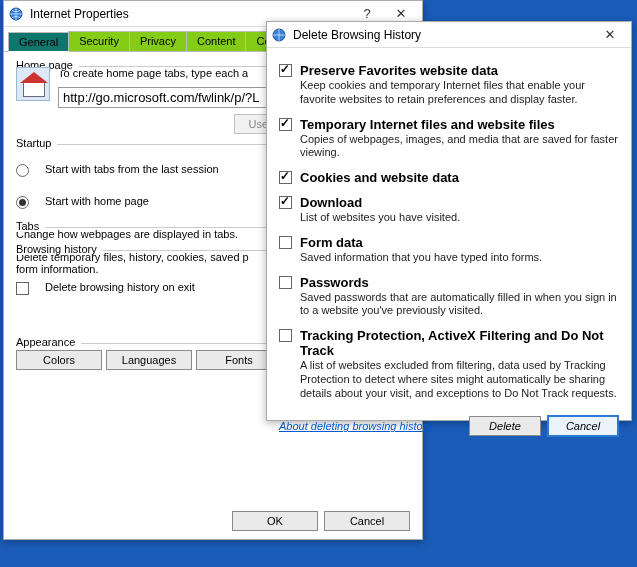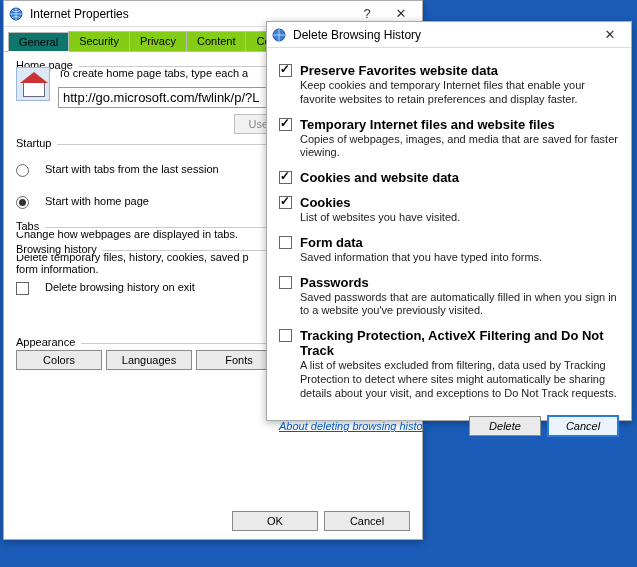--- a/index.html
+++ b/index.html
@@ -187,7 +187,7 @@
       <div class="opt">
         <span class="checkbox sel"></span>
         <div class="texts">
-          <div class="lbl">Cookies</div>
+          <div class="lbl">Download</div>
           <div class="desc">List of websites you have visited.</div>
         </div>
       </div>

